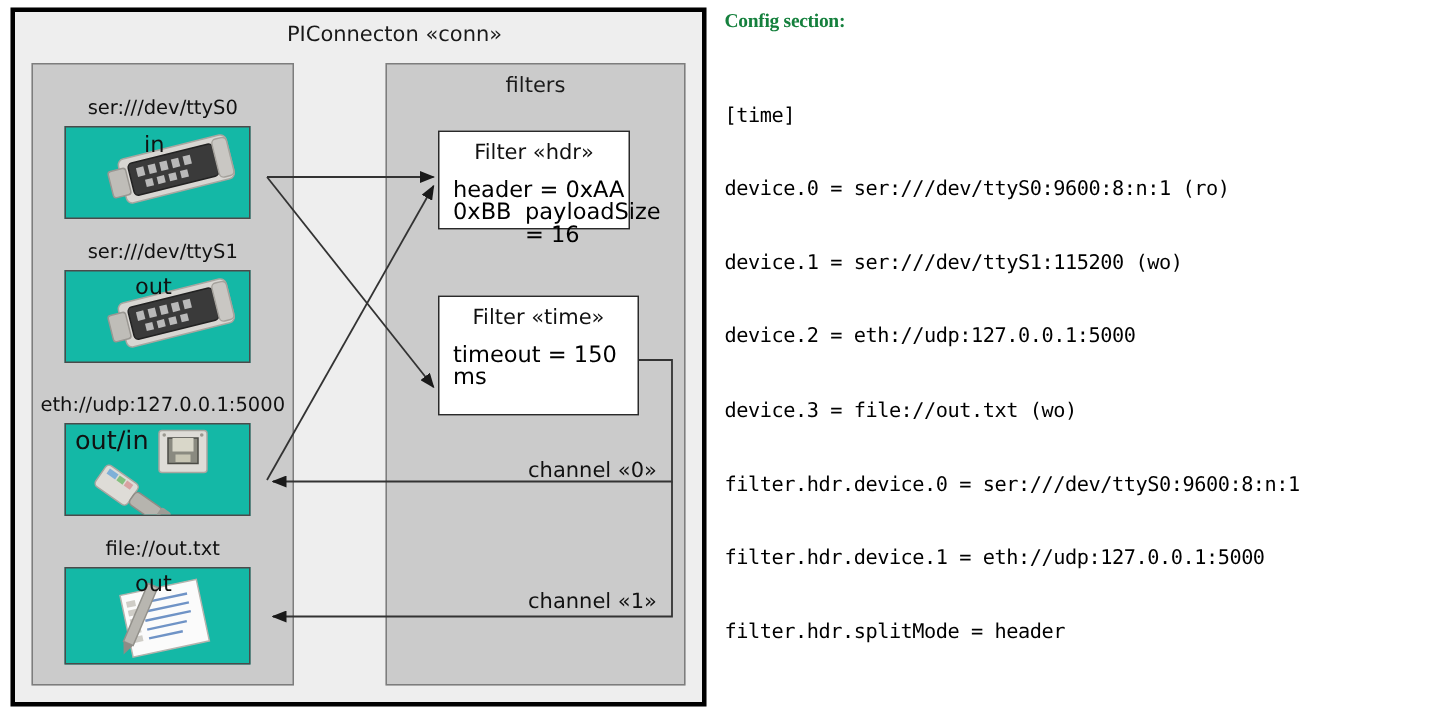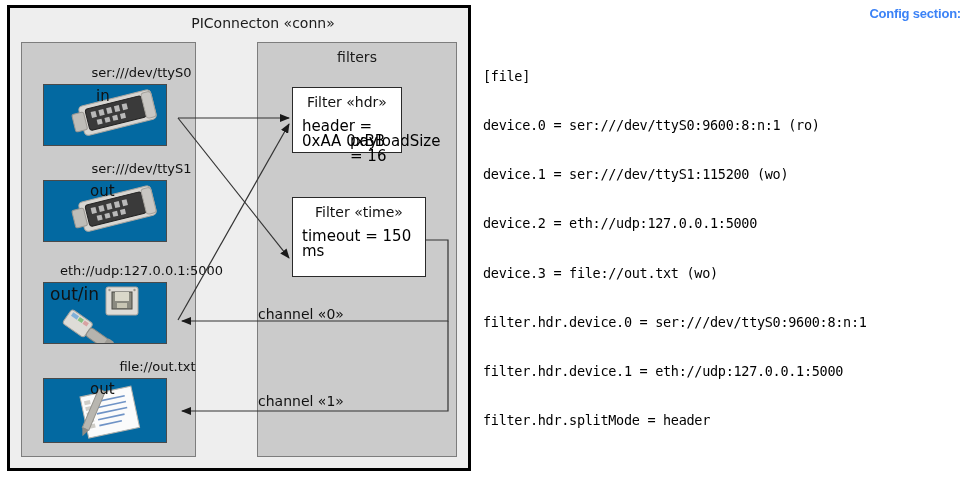--- a/index.html
+++ b/index.html
@@ -40,8 +40,8 @@
 
   
   .config{position:absolute;left:483px;top:6px;width:478px;}
-  .config-heading{font-family:Liberation Sans, sans-serif;font-weight:bold;
-                  font-size:13px;color:#3b82f6;letter-spacing:-0.2px;text-align:right;}
+  .config-heading{font-family:Liberation Serif, serif;font-weight:bold;
+                  font-size:13px;color:#15803d;letter-spacing:-0.2px;}
   .config-body{margin-top:14px;font-family:"DejaVu Sans Mono",monospace;
                font-size:13.5px;line-height:16.4px;color:#000;
                white-space:pre;letter-spacing:-0.3px;}

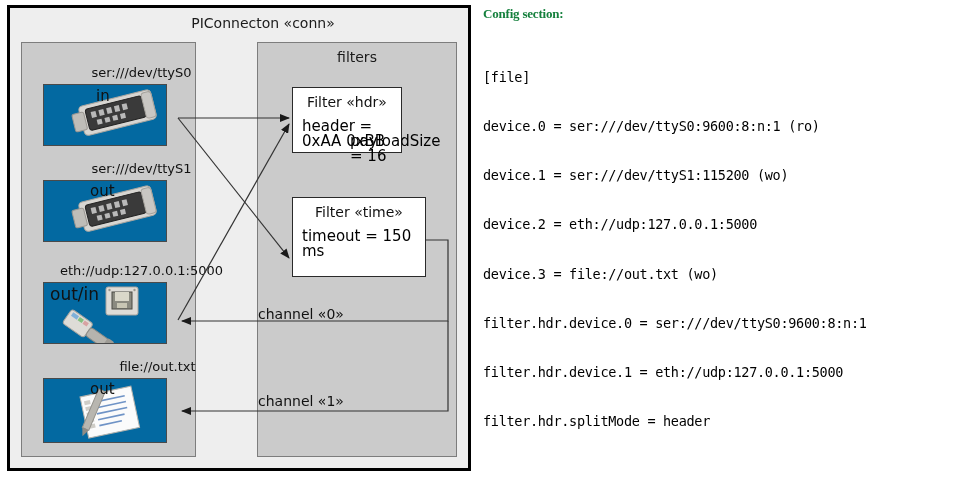--- a/index.html
+++ b/index.html
@@ -21,7 +21,7 @@
   .filters-panel{left:247px;top:34px;width:200px;height:415px;}
 
   .dev-label{position:absolute;font-size:13px;color:#111;text-align:center;
-             white-space:nowrap;padding-left:33px;}
+             white-space:nowrap;}
   .dev-box{position:absolute;background:#0369a1;border:1px solid #4a4a4a;
            box-sizing:border-box;overflow:hidden;}
   .dev-io{position:absolute;font-size:15px;color:#111;}

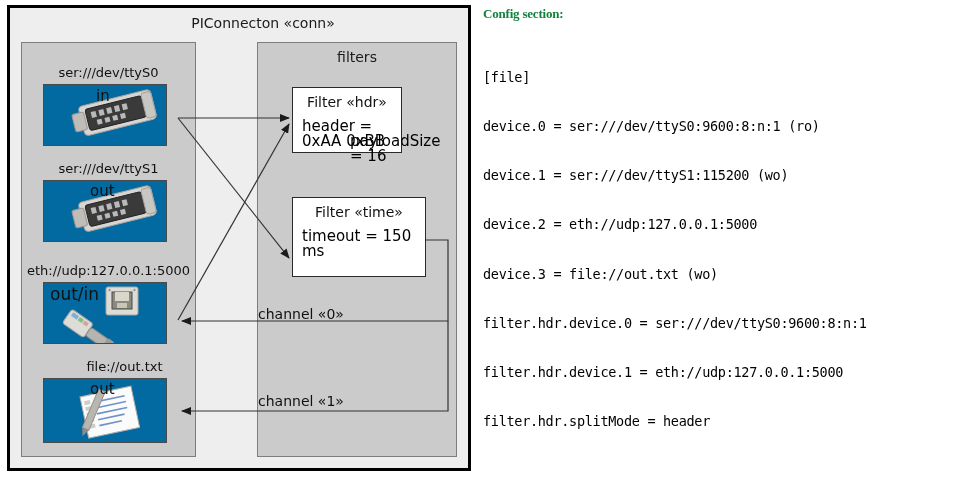--- a/index.html
+++ b/index.html
@@ -197,7 +197,7 @@
   <div class="config">
     <div class="config-heading">Config section:</div>
     <div class="config-body">
-      <div>[file]</div>
+      <div>[time]</div>
       <div>device.0 = ser:///dev/ttyS0:9600:8:n:1 (ro)</div>
       <div>device.1 = ser:///dev/ttyS1:115200 (wo)</div>
       <div>device.2 = eth://udp:127.0.0.1:5000</div>

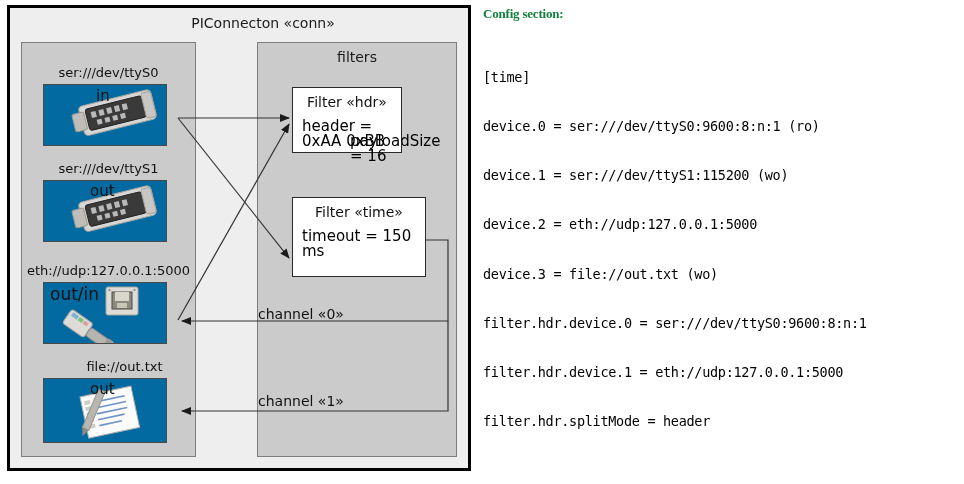--- a/index.html
+++ b/index.html
@@ -22,7 +22,7 @@
 
   .dev-label{position:absolute;font-size:13px;color:#111;text-align:center;
              white-space:nowrap;}
-  .dev-box{position:absolute;background:#0369a1;border:1px solid #4a4a4a;
+  .dev-box{position:absolute;background:#14b8a6;border:1px solid #4a4a4a;
            box-sizing:border-box;overflow:hidden;}
   .dev-io{position:absolute;font-size:15px;color:#111;}
 

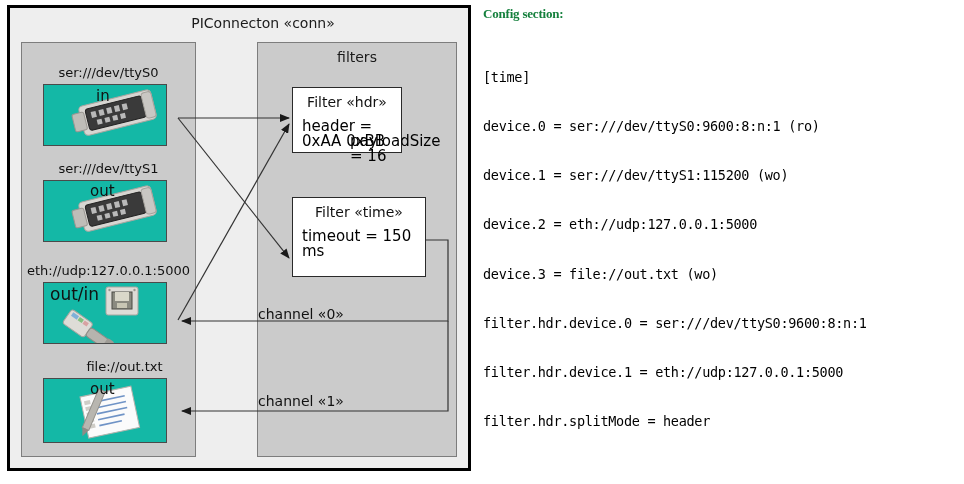--- a/index.html
+++ b/index.html
@@ -158,7 +158,7 @@
     <div class="panel filters-panel">
       <div class="panel-title">filters</div>
 
-      <div class="filter-box" style="left:34px;top:44px;width:110px;height:66px;">
+      <div class="filter-box" style="left:34px;top:44px;width:128px;height:66px;">
         <div class="filter-title">Filter «hdr»</div>
         <div class="filter-props">header = 0xAA 0xBB</div>
         <div class="filter-props" style="top:46px;margin-left:48px;">payloadSize = 16</div>

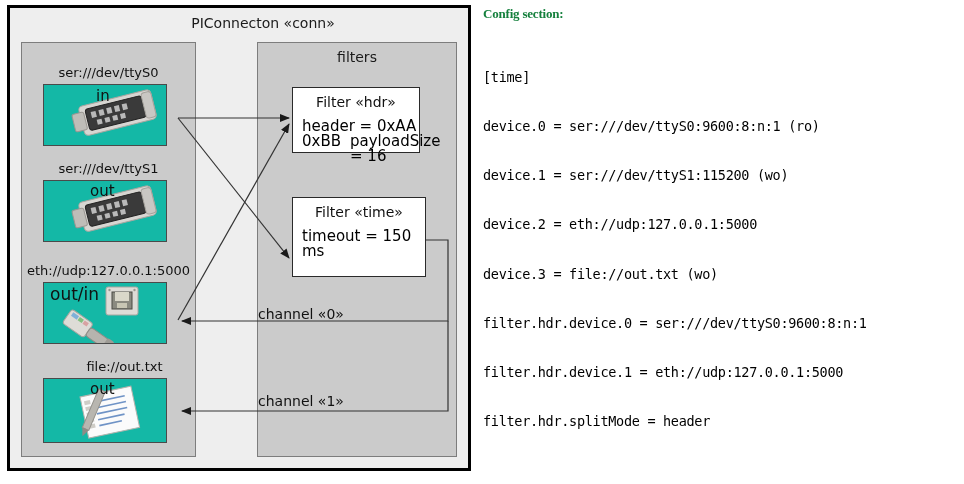--- a/index.html
+++ b/index.html
@@ -33,7 +33,7 @@
   .filter-props{position:absolute;left:9px;top:31px;font-size:15px;color:#000000;
                 line-height:15px;}
 
-  .chan-label{position:absolute;font-size:14px;color:#111;text-align:left;}
+  .chan-label{position:absolute;font-size:14px;color:#111;text-align:center;margin-left:44px;}
 
   svg.overlay{position:absolute;left:0;top:0;width:964px;height:484px;
               pointer-events:none;}

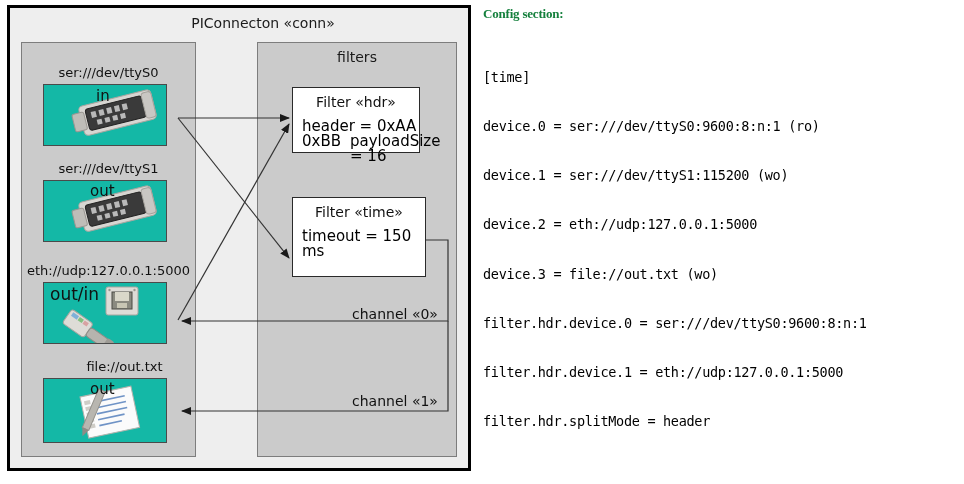--- a/index.html
+++ b/index.html
@@ -126,7 +126,7 @@
         </svg>
       </div>
 
-      <div class="dev-label" style="left:16px;top:316px;width:100%;">file://out.txt</div>
+      <div class="dev-label" style="left:0;top:316px;width:100%;">file://out.txt</div>
       <div class="dev-box" style="left:21px;top:335px;width:124px;height:65px;">
         <div class="dev-io" style="left:46px;top:1px;">out</div>
         <svg width="124" height="65">

